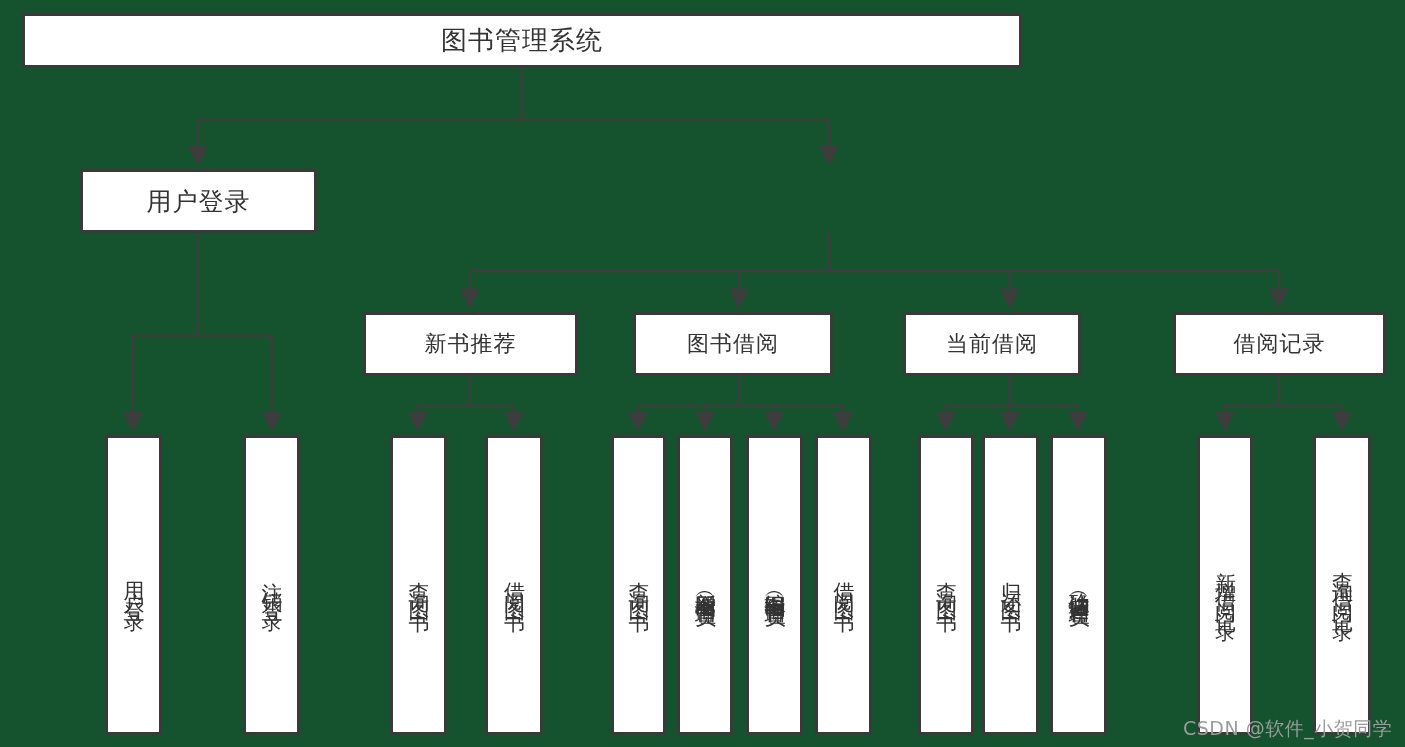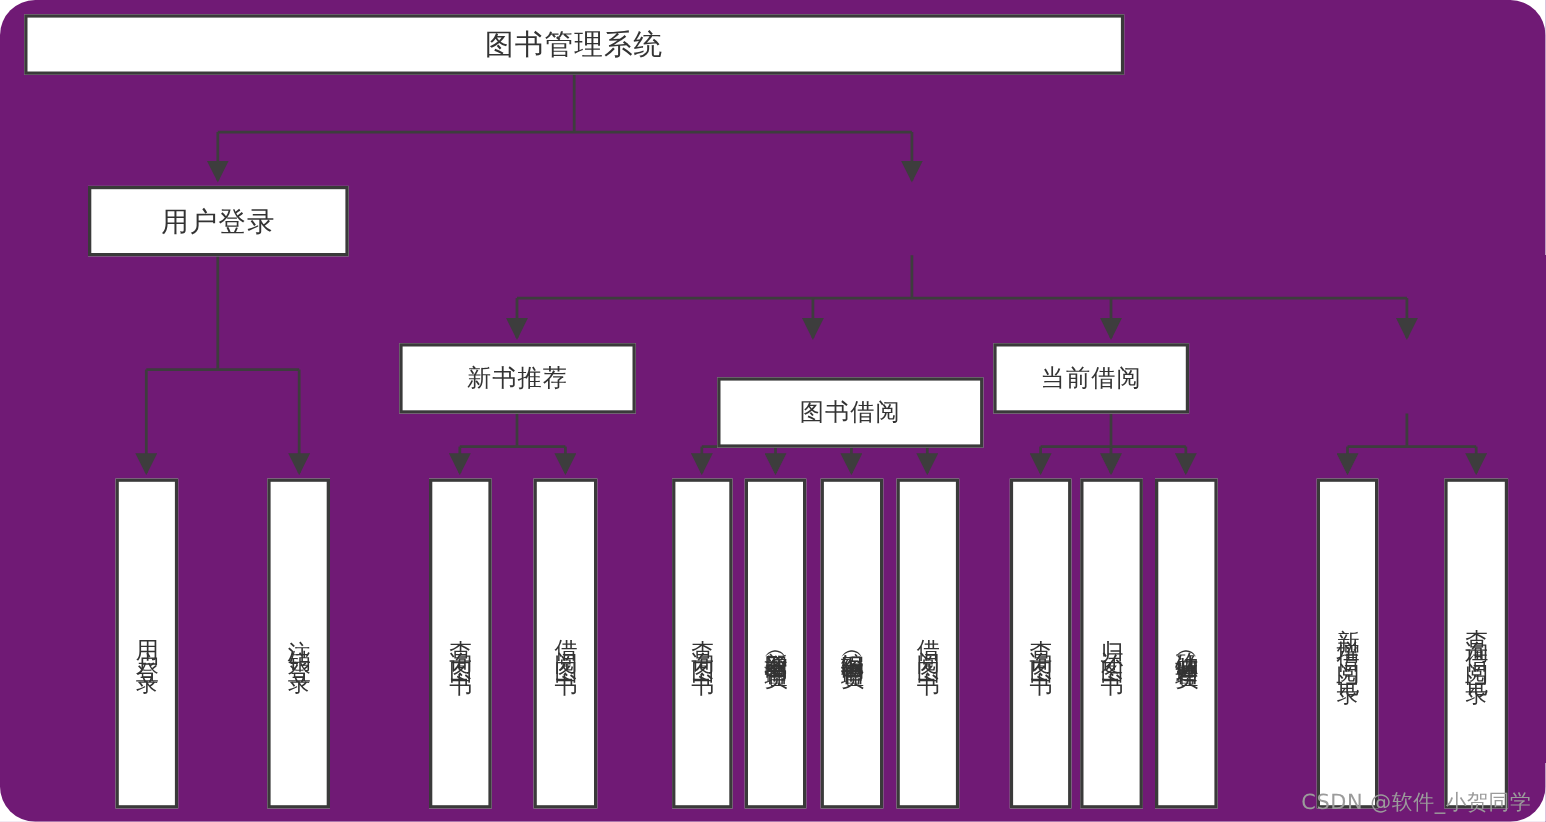--- a/index.html
+++ b/index.html
@@ -15,8 +15,7 @@
     position: relative;
     width: 1405px;
     height: 747px;
-    background: #701a75;
-    border-radius: 32px;
+    background: #14532d;
   }
   .connectors {
     position: absolute;

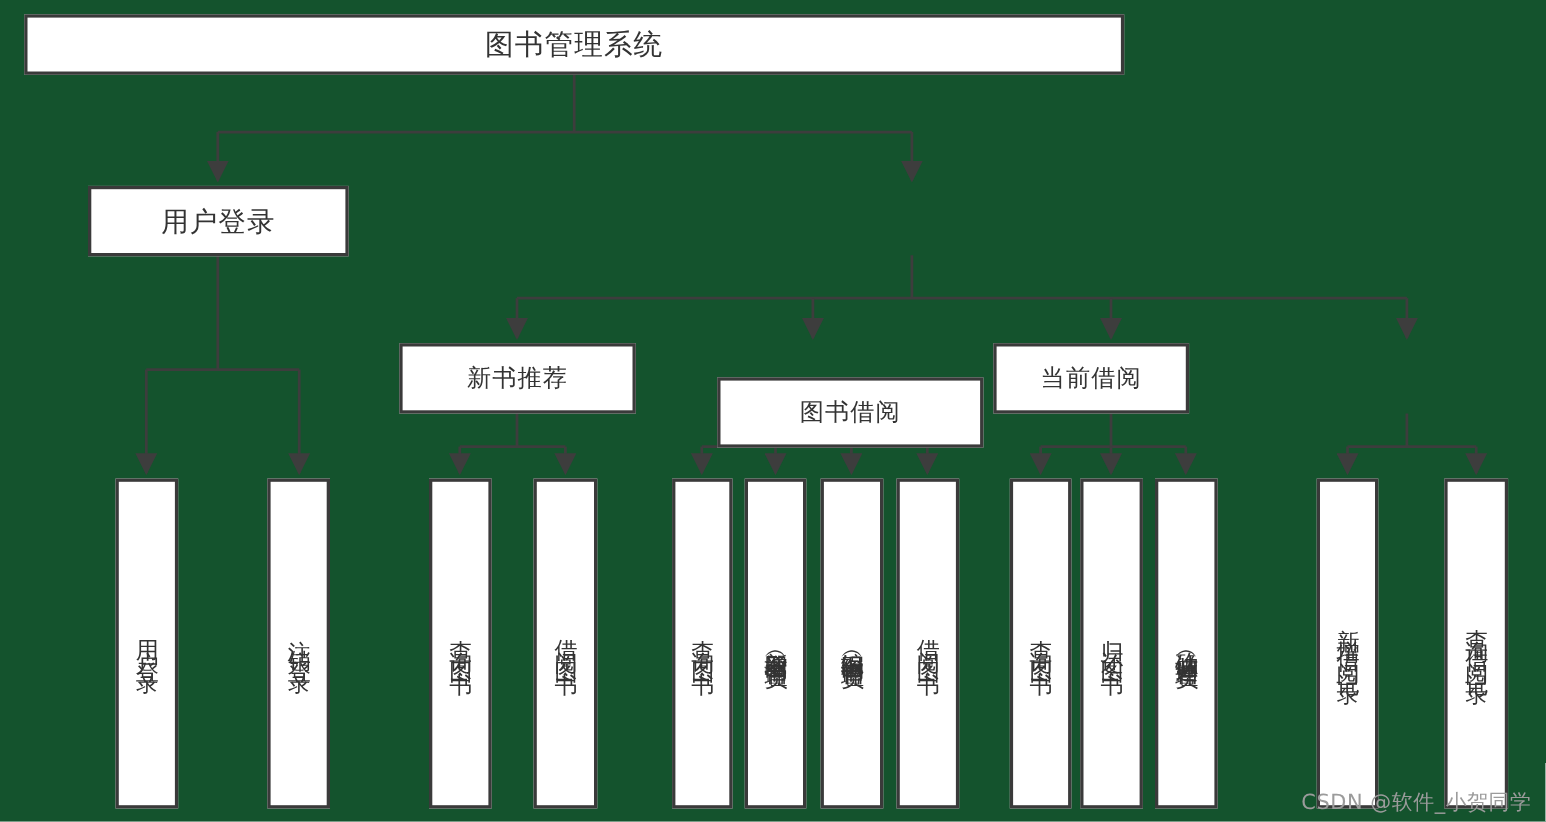--- a/index.html
+++ b/index.html
@@ -116,7 +116,7 @@
   <div class="box l3-box" style="left:363px; top:312px; width:215px; height:64px;">
     <span class="lbl">新书推荐</span>
   </div>
-  <div class="box l3-box" style="left:652px; top:312px; width:242px; height:64px;margin-top:31px;">
+  <div class="box l3-box" style="left:633px; top:312px; width:200px; height:64px;">
     <span class="lbl">图书借阅</span>
   </div>
   <div class="box l3-box" style="left:903px; top:312px; width:178px; height:64px;">

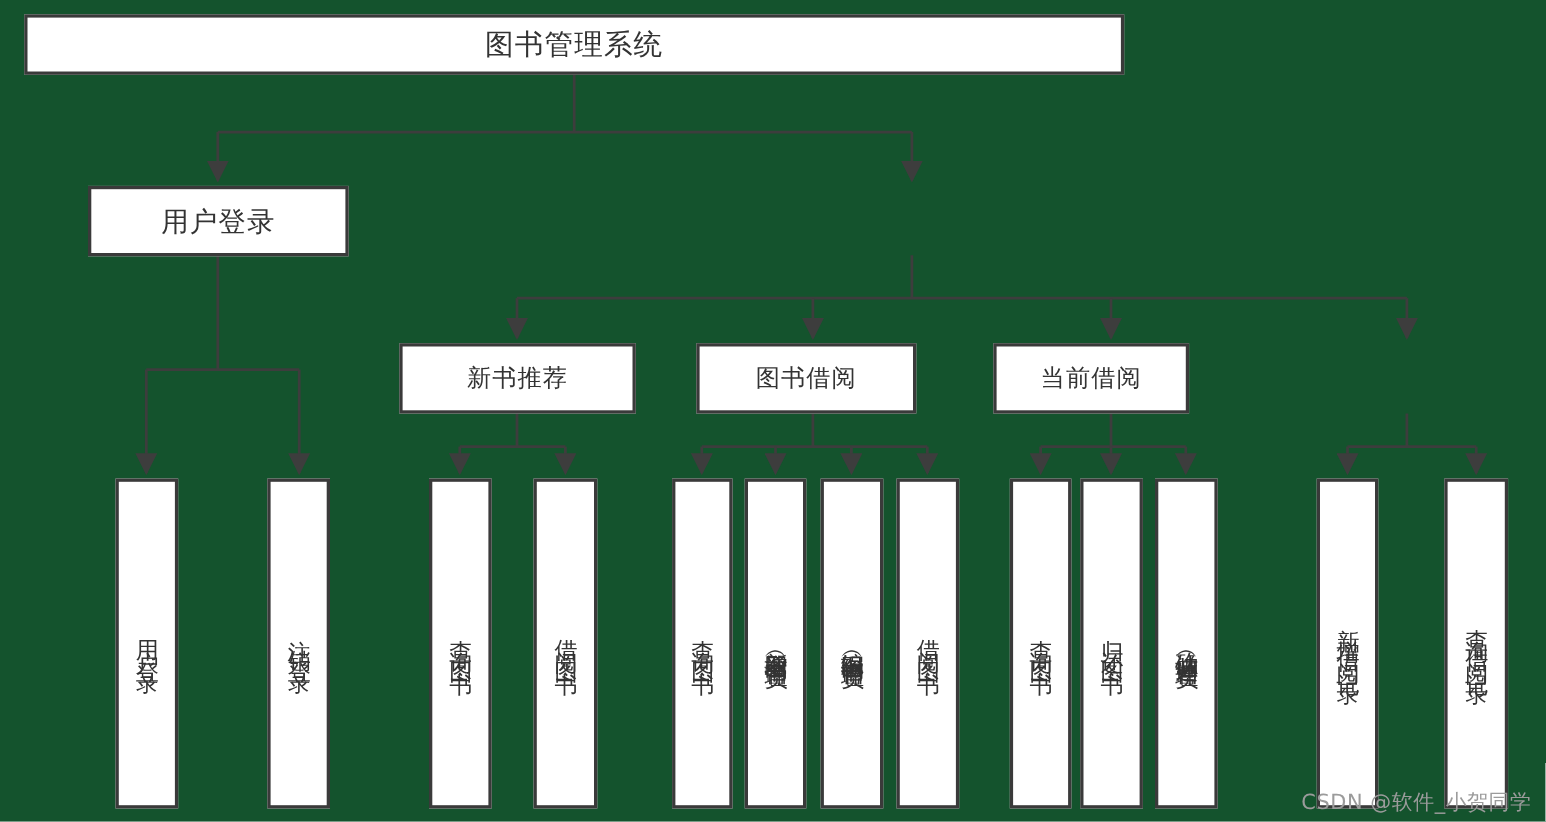--- a/index.html
+++ b/index.html
@@ -122,6 +122,9 @@
   <div class="box l3-box" style="left:903px; top:312px; width:178px; height:64px;">
     <span class="lbl">当前借阅</span>
   </div>
+  <div class="box l3-box" style="left:1173px; top:312px; width:213px; height:64px;">
+    <span class="lbl">借阅记录</span>
+  </div>
 
   <div class="box leaf" style="left:105px; top:435px; width:57px; height:300px;">
     <span class="lbl">用户登录</span>

